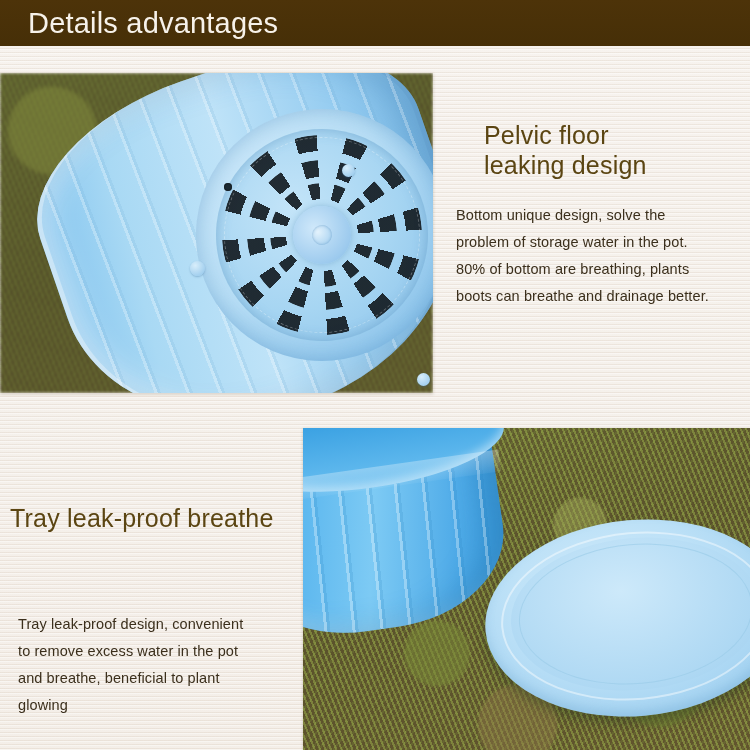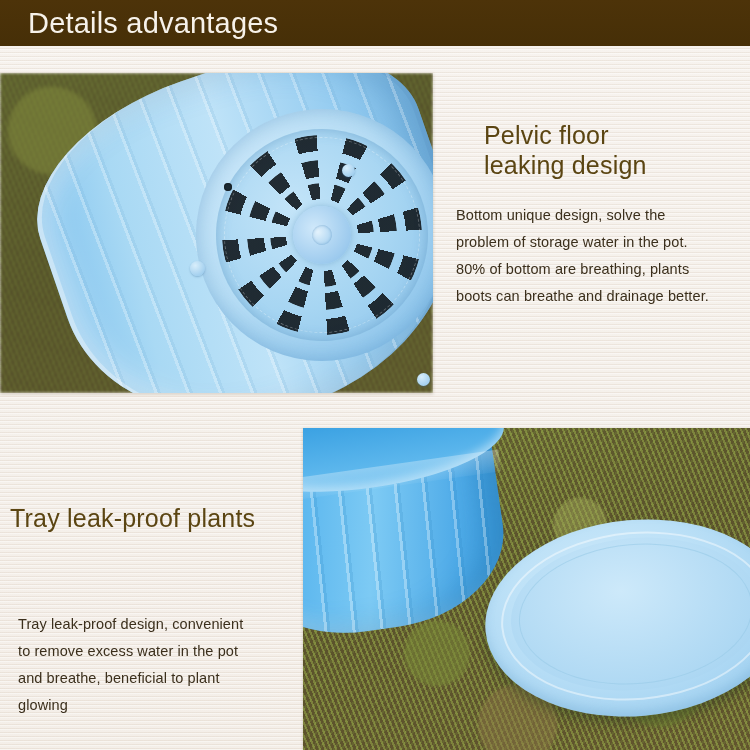--- a/index.html
+++ b/index.html
@@ -271,7 +271,7 @@
 80% of bottom are breathing, plants
 boots can breathe and drainage better.</div>
 
-<div class="heading" id="heading-tray">Tray leak-proof plants</div>
+<div class="heading" id="heading-tray">Tray leak-proof breathe</div>
 <div class="paragraph" id="paragraph-tray">Tray leak-proof design, convenient
 to remove excess water in the pot
 and breathe, beneficial to plant

